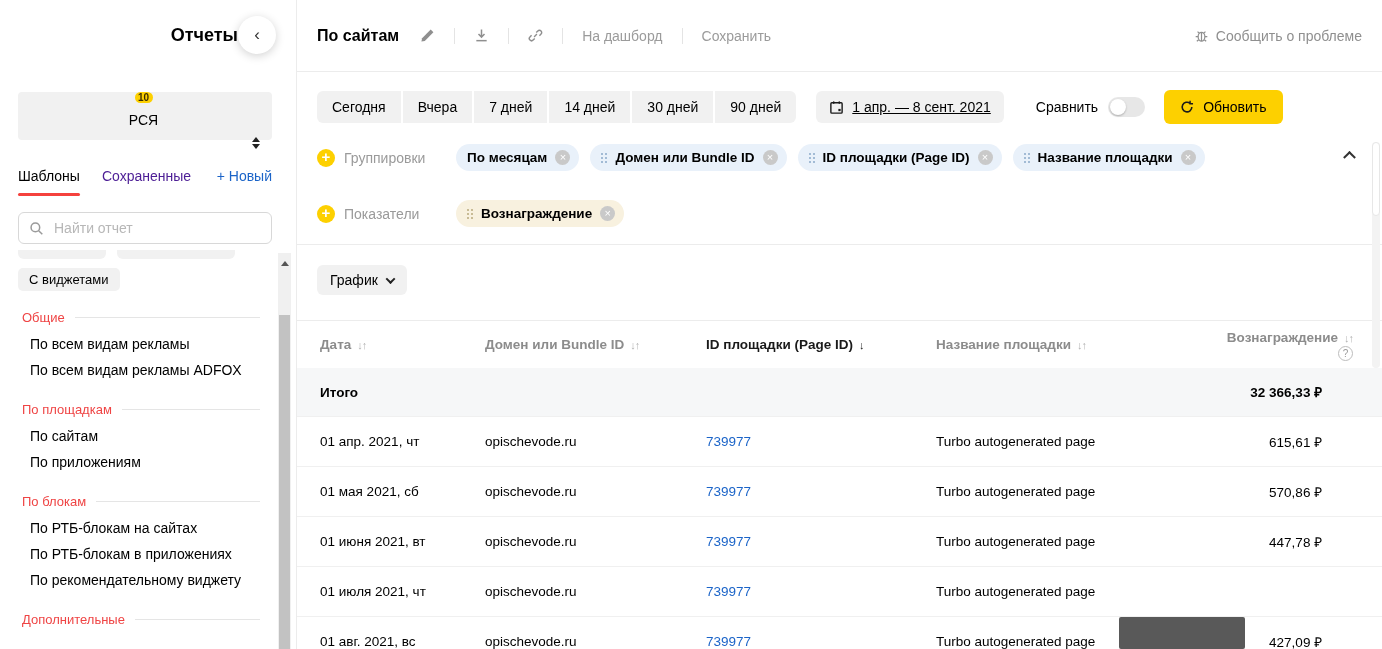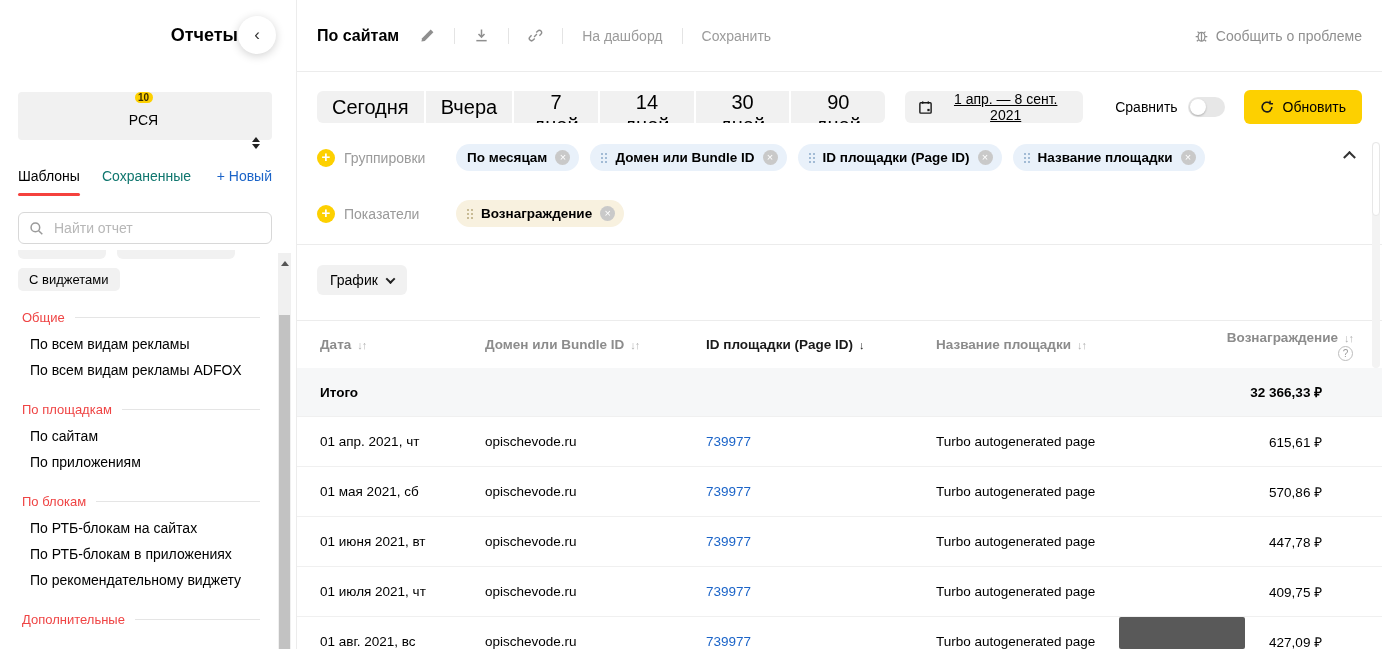--- a/index.html
+++ b/index.html
@@ -67,7 +67,7 @@
   .filters { display:flex; align-items:center; padding:18px 20px 0; flex-shrink:0; }
   .seg { display:flex; border-radius:6px; overflow:hidden; }
   .seg button { background:#f1f1f1; border:none; border-left:2px solid #fff; height:32px; padding:0 15px;
-    font-size:20px; font-family:inherit; cursor:pointer; color:#000; }
+    font-size:14px; font-family:inherit; cursor:pointer; color:#000; }
   .seg button:first-child { border-left:none; }
   .date-btn { margin-left:20px; height:32px; background:#f1f1f1; border:none; border-radius:6px;
     display:flex; align-items:center; gap:8px; padding:0 13px; font-size:14px; font-family:inherit; cursor:pointer;text-decoration:underline; }

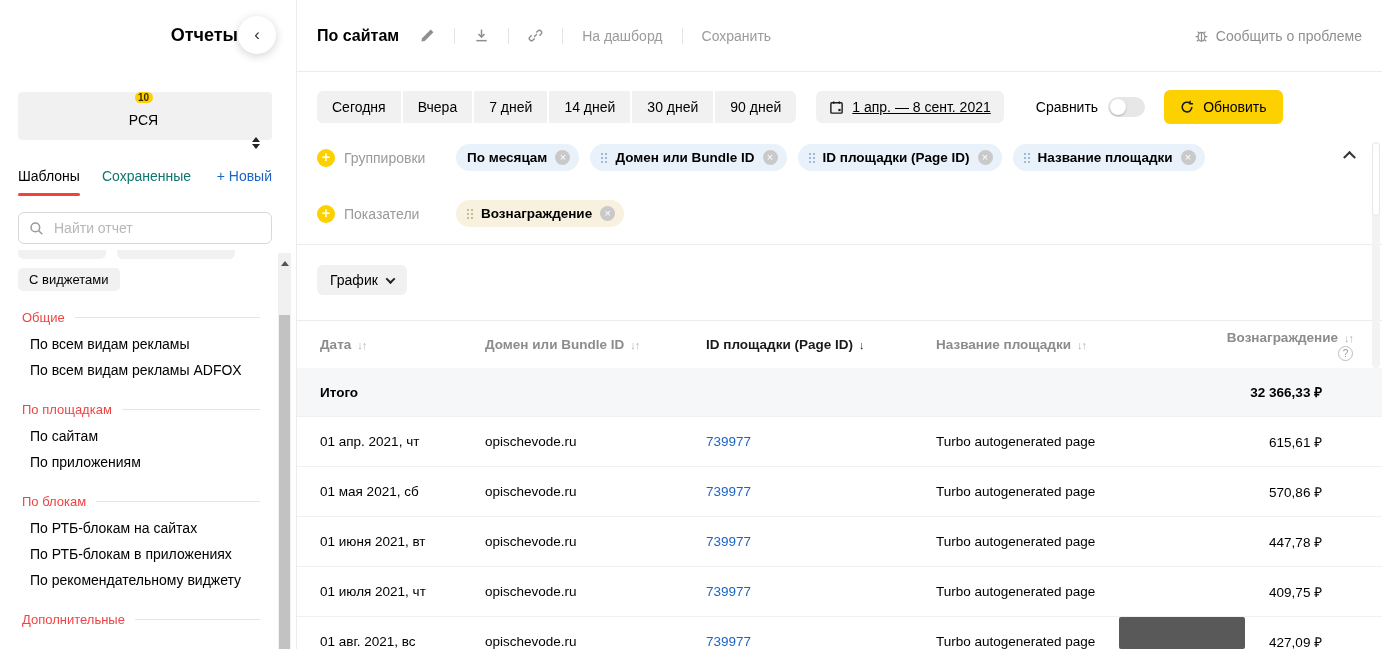--- a/index.html
+++ b/index.html
@@ -28,7 +28,7 @@
   .updown .dn { border-top:5px solid #222; }
 
   .tabs { display:flex; align-items:baseline; gap:22px; padding:28px 24px 0 18px; font-size:14px; }
-  .tab { color:#0f766e; cursor:pointer; position:relative; padding-bottom:12px; }
+  .tab { color:#4c1d95; cursor:pointer; position:relative; padding-bottom:12px; }
   .tab.active { color:#000; }
   .tab.active::after { content:""; position:absolute; left:0; right:0; bottom:0; height:3px;
     background:var(--tab-red,#f33); border-radius:2px; }

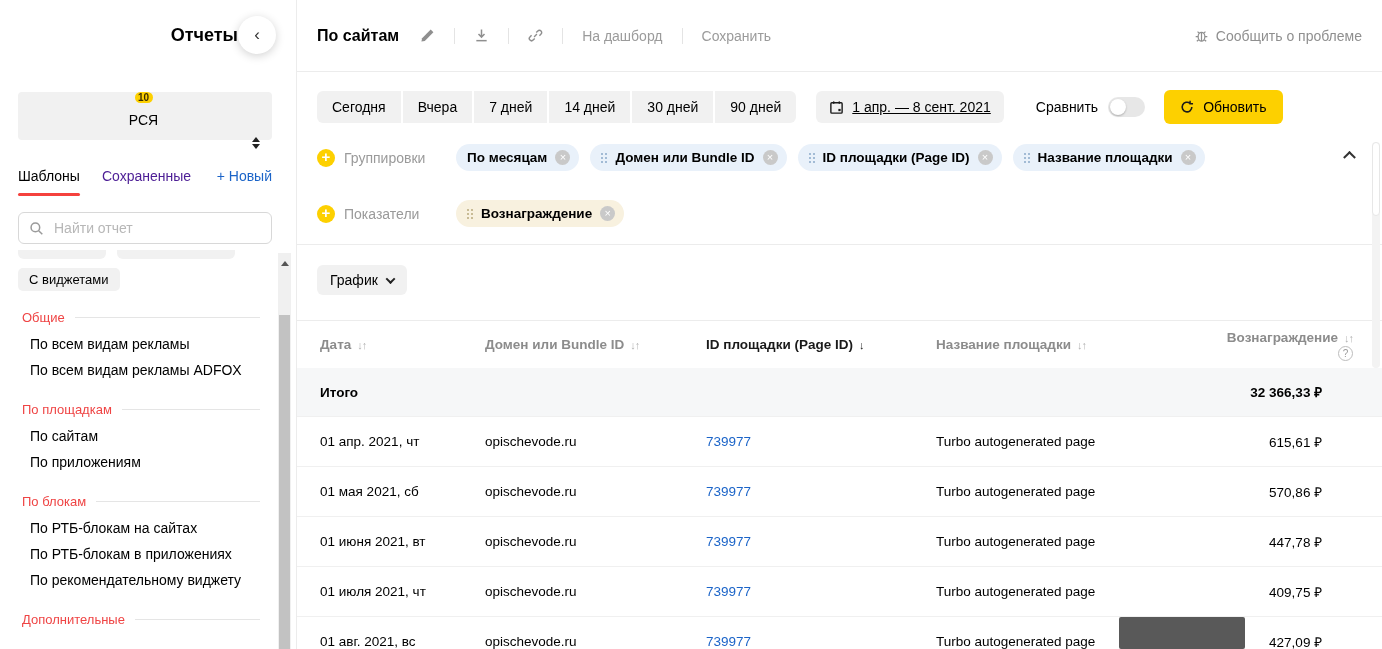--- a/index.html
+++ b/index.html
@@ -444,7 +444,6 @@
         <div>opischevode.ru</div>
         <div class="cell-link">739977</div>
         <div>Turbo autogenerated page</div>
-        <div class="cell-val">409,75 ₽</div>
       </div>
       <div class="tr data-row">
         <div>01 авг. 2021, вс</div>

